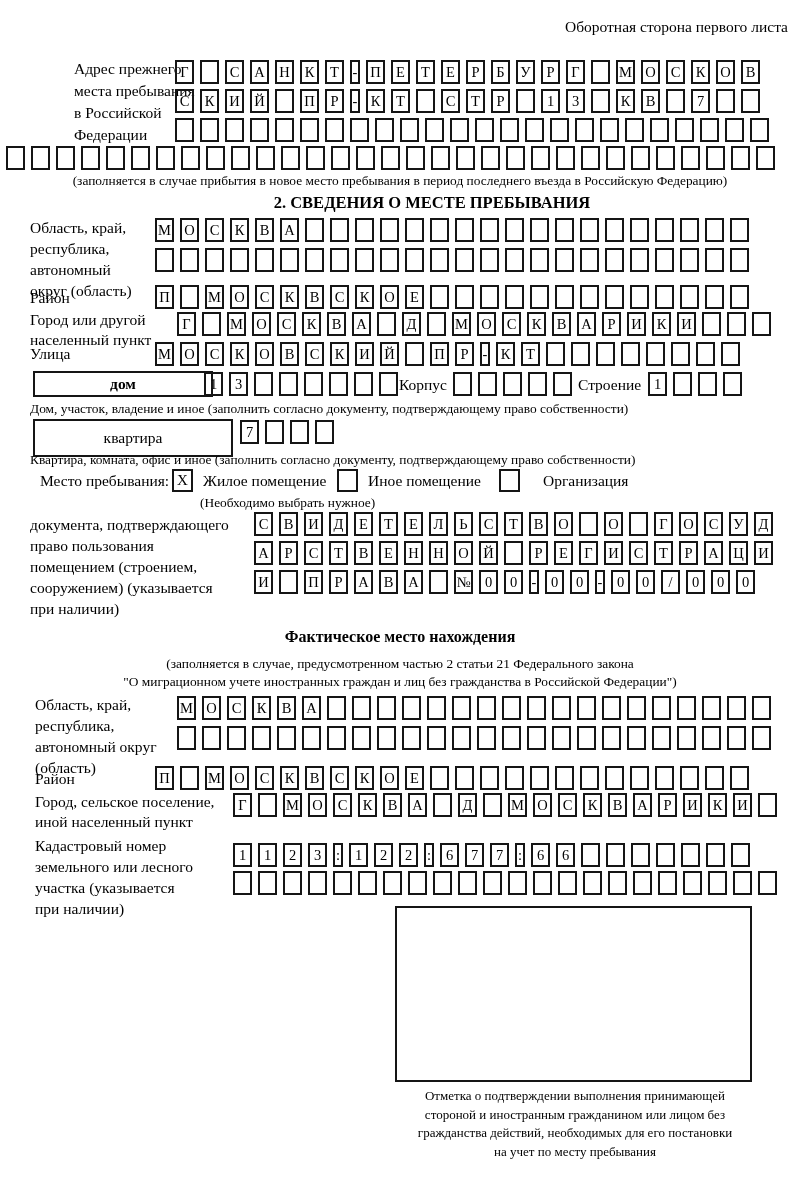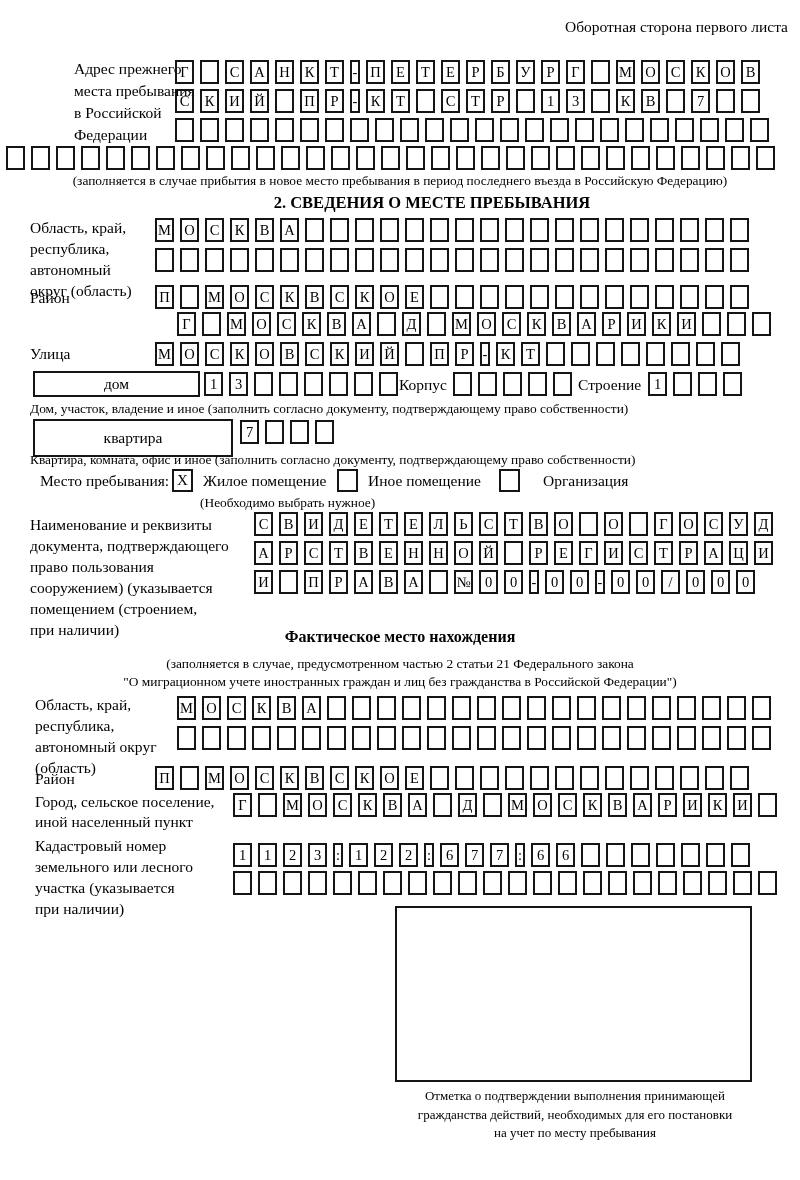--- a/index.html
+++ b/index.html
@@ -68,6 +68,10 @@
   <div class="abs lbl" style="left:30px;top:287px;">Район</div>
   <div class="abs cellrow" style="left:155px;top:285px;"><span class="cell">П</span><span class="cell"></span><span class="cell">М</span><span class="cell">О</span><span class="cell">С</span><span class="cell">К</span><span class="cell">В</span><span class="cell">С</span><span class="cell">К</span><span class="cell">О</span><span class="cell">Е</span><span class="cell"></span><span class="cell"></span><span class="cell"></span><span class="cell"></span><span class="cell"></span><span class="cell"></span><span class="cell"></span><span class="cell"></span><span class="cell"></span><span class="cell"></span><span class="cell"></span><span class="cell"></span><span class="cell"></span></div>
 
+  <div class="abs lbl lbl-lh20" style="left:30px;top:310px;">
+      <div>Город или другой</div>
+      <div>населенный пункт</div>
+    </div>
   <div class="abs cellrow" style="left:177px;top:312px;"><span class="cell">Г</span><span class="cell"></span><span class="cell">М</span><span class="cell">О</span><span class="cell">С</span><span class="cell">К</span><span class="cell">В</span><span class="cell">А</span><span class="cell"></span><span class="cell">Д</span><span class="cell"></span><span class="cell">М</span><span class="cell">О</span><span class="cell">С</span><span class="cell">К</span><span class="cell">В</span><span class="cell">А</span><span class="cell">Р</span><span class="cell">И</span><span class="cell">К</span><span class="cell">И</span><span class="cell"></span><span class="cell"></span><span class="cell"></span></div>
 
   <div class="abs lbl" style="left:30px;top:343px;">Улица</div>

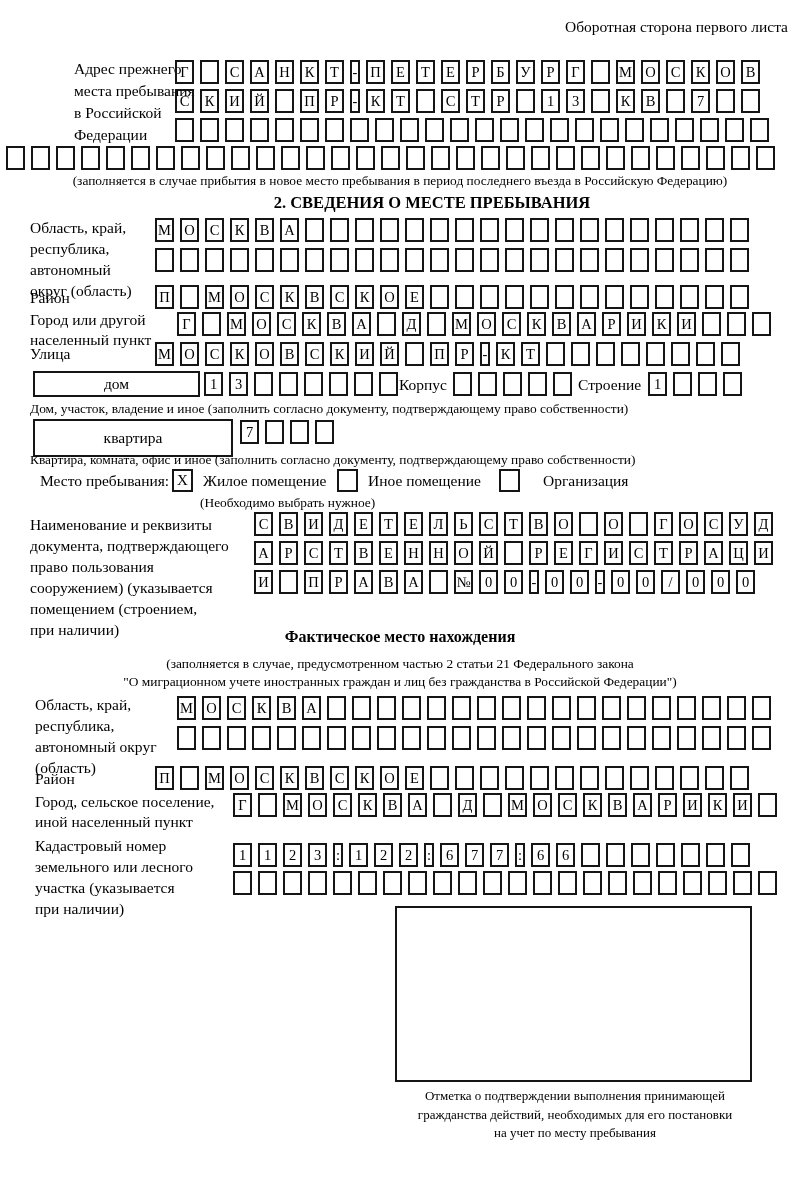--- a/index.html
+++ b/index.html
@@ -77,7 +77,7 @@
   <div class="abs lbl" style="left:30px;top:343px;">Улица</div>
   <div class="abs cellrow" style="left:155px;top:342px;"><span class="cell">М</span><span class="cell">О</span><span class="cell">С</span><span class="cell">К</span><span class="cell">О</span><span class="cell">В</span><span class="cell">С</span><span class="cell">К</span><span class="cell">И</span><span class="cell">Й</span><span class="cell"></span><span class="cell">П</span><span class="cell">Р</span><span class="cell narrow">-</span><span class="cell">К</span><span class="cell">Т</span><span class="cell"></span><span class="cell"></span><span class="cell"></span><span class="cell"></span><span class="cell"></span><span class="cell"></span><span class="cell"></span><span class="cell"></span></div>
 
-  <div class="abs fieldbox" style="left:33px;top:371px;width:167px;height:26px;">
+  <div class="abs fieldbox" style="left:33px;top:371px;width:180px;height:26px;font-weight:bold;">
       <span>дом</span>
     </div>
   <div class="abs cellrow" style="left:204px;top:372px;"><span class="cell">1</span><span class="cell">3</span><span class="cell"></span><span class="cell"></span><span class="cell"></span><span class="cell"></span><span class="cell"></span><span class="cell"></span></div>

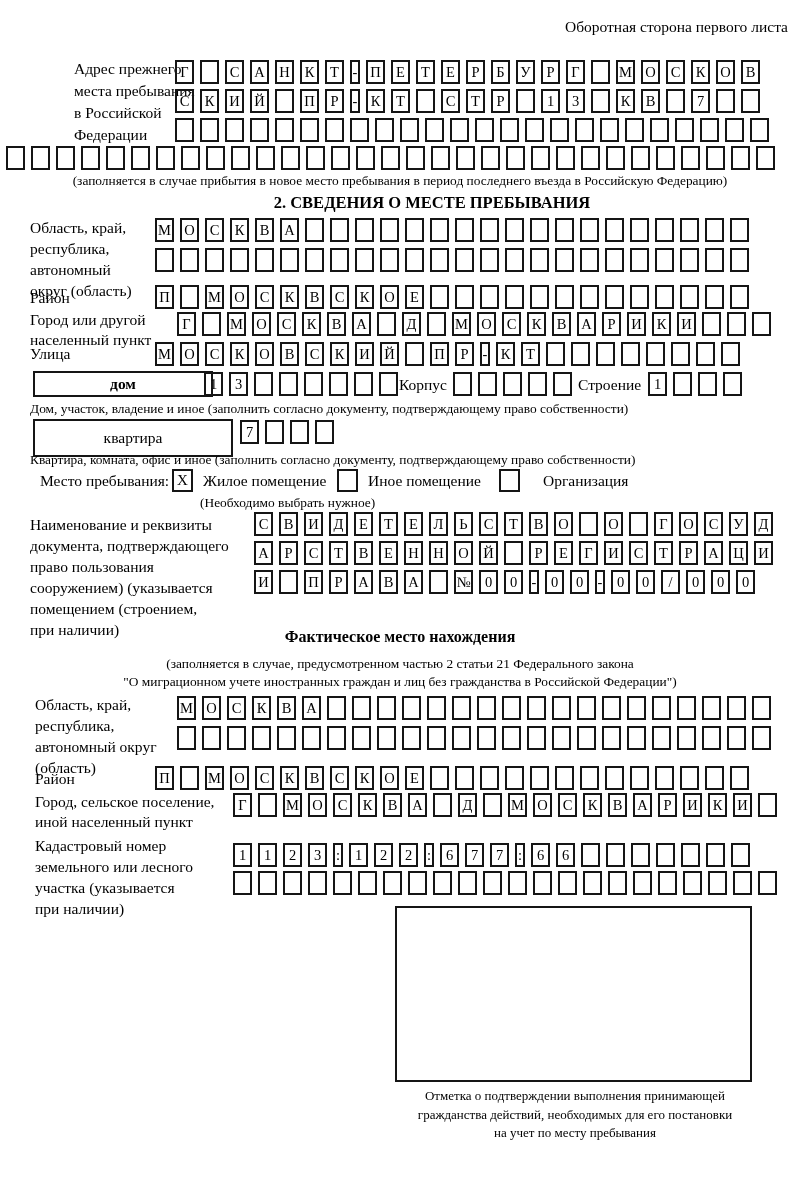--- a/index.html
+++ b/index.html
@@ -103,7 +103,6 @@
   <div class="abs note" style="left:200px;top:494px;">(Необходимо выбрать нужное)</div>
 
   <div class="abs lbl" style="left:30px;top:514px;">
-      <div>Наименование и реквизиты</div>
       <div>документа, подтверждающего</div>
       <div>право пользования</div>
       <div>сооружением) (указывается</div>

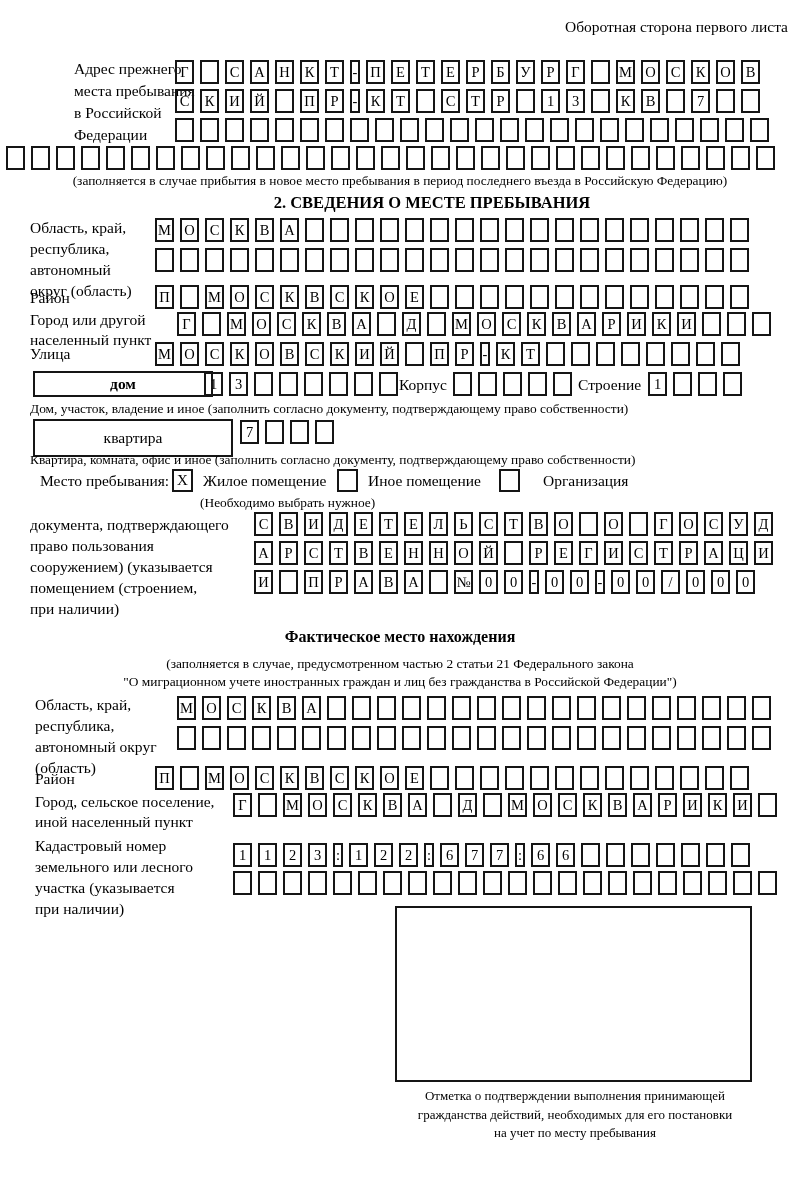--- a/index.html
+++ b/index.html
@@ -105,8 +105,8 @@
   <div class="abs lbl" style="left:30px;top:514px;">
       <div>документа, подтверждающего</div>
       <div>право пользования</div>
+      <div>помещением (строением,</div>
       <div>сооружением) (указывается</div>
-      <div>помещением (строением,</div>
       <div>при наличии)</div>
     </div>
   <div class="abs cellrow" style="left:254px;top:512px;"><span class="cell">С</span><span class="cell">В</span><span class="cell">И</span><span class="cell">Д</span><span class="cell">Е</span><span class="cell">Т</span><span class="cell">Е</span><span class="cell">Л</span><span class="cell">Ь</span><span class="cell">С</span><span class="cell">Т</span><span class="cell">В</span><span class="cell">О</span><span class="cell"></span><span class="cell">О</span><span class="cell"></span><span class="cell">Г</span><span class="cell">О</span><span class="cell">С</span><span class="cell">У</span><span class="cell">Д</span></div>

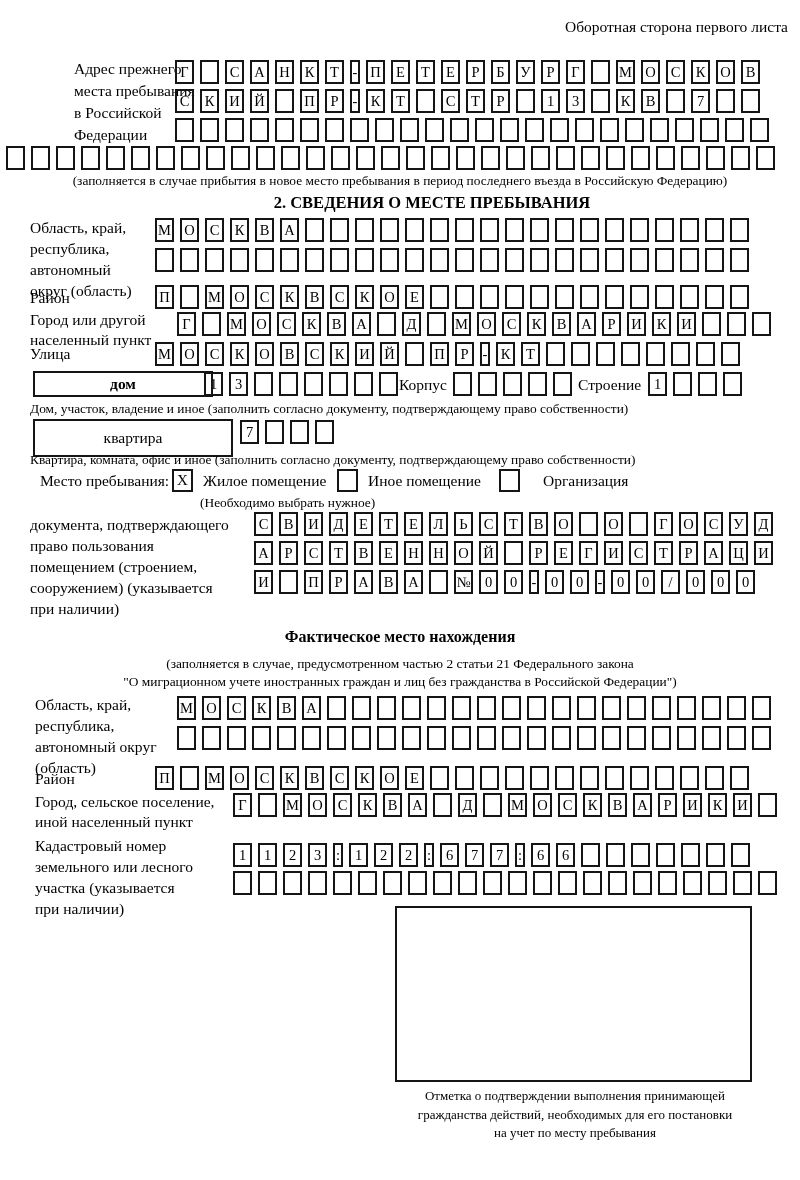--- a/index.html
+++ b/index.html
@@ -147,6 +147,7 @@
   <div class="abs stampbox" style="left:395px;top:906px;width:357px;height:176px;"></div>
   <div class="abs caption-block" style="left:352px;top:1087px;width:446px;">
       <div>Отметка о подтверждении выполнения принимающей</div>
+      <div>стороной и иностранным гражданином или лицом без</div>
       <div>гражданства действий, необходимых для его постановки</div>
       <div>на учет по месту пребывания</div>
     </div>

